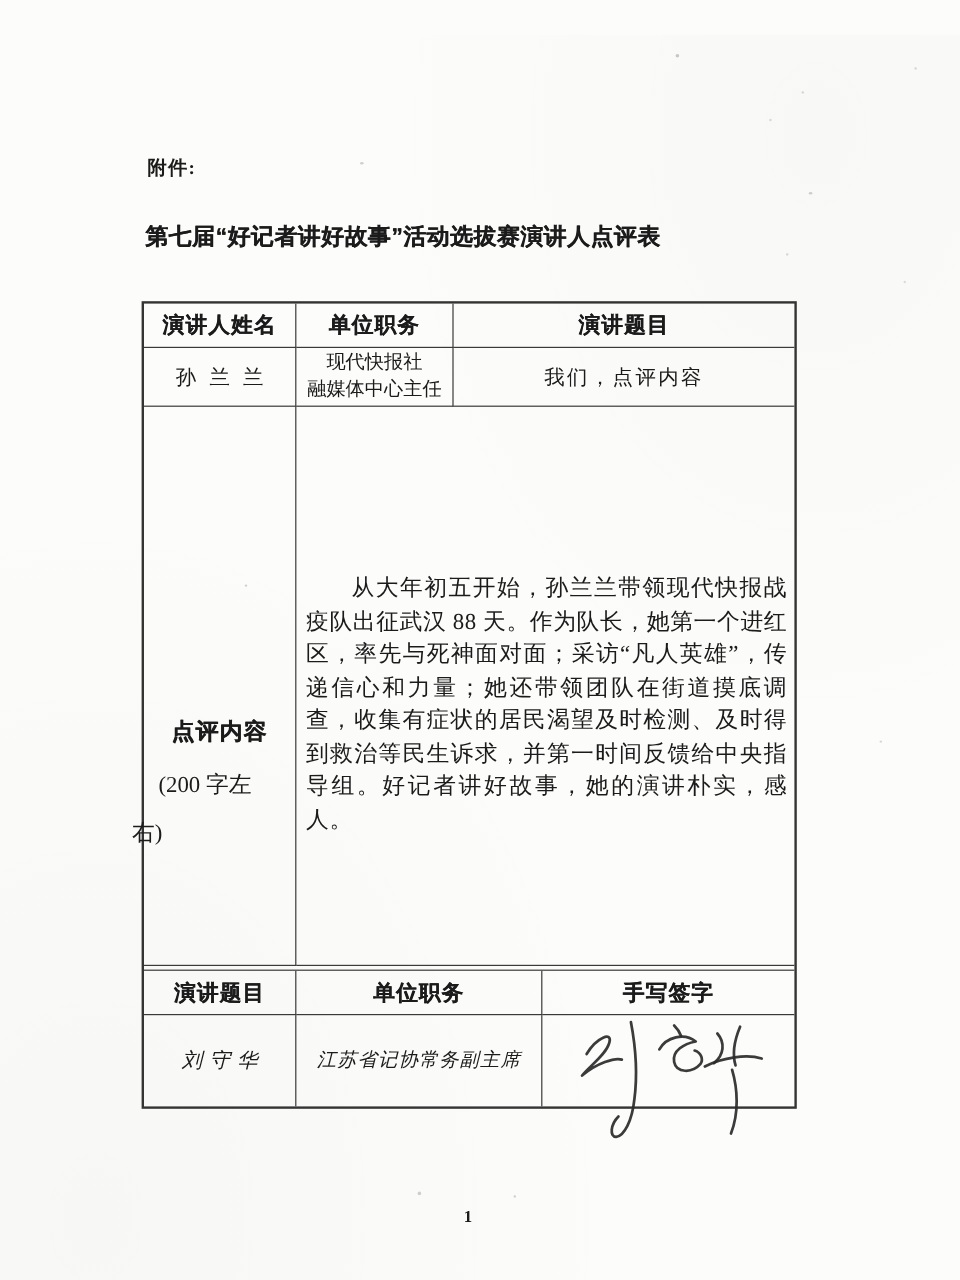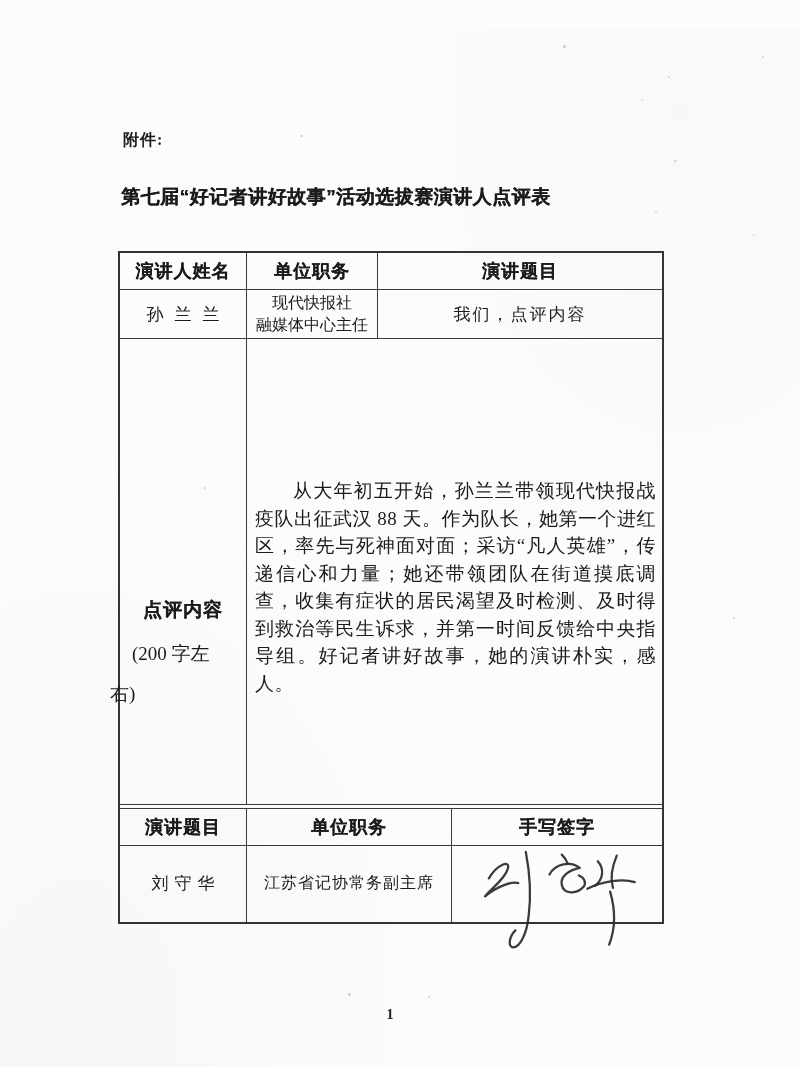--- a/index.html
+++ b/index.html
@@ -61,7 +61,7 @@
     font-size:17px;
   }
   .nr{border-right:none;}
-  .nb{border-bottom:none;}
+  .nb{border-bottom:none;font-style:italic;}
   .hdr{
     font-family:"Liberation Sans","DejaVu Sans",sans-serif;
     font-weight:bold;font-size:18px;letter-spacing:1px;

